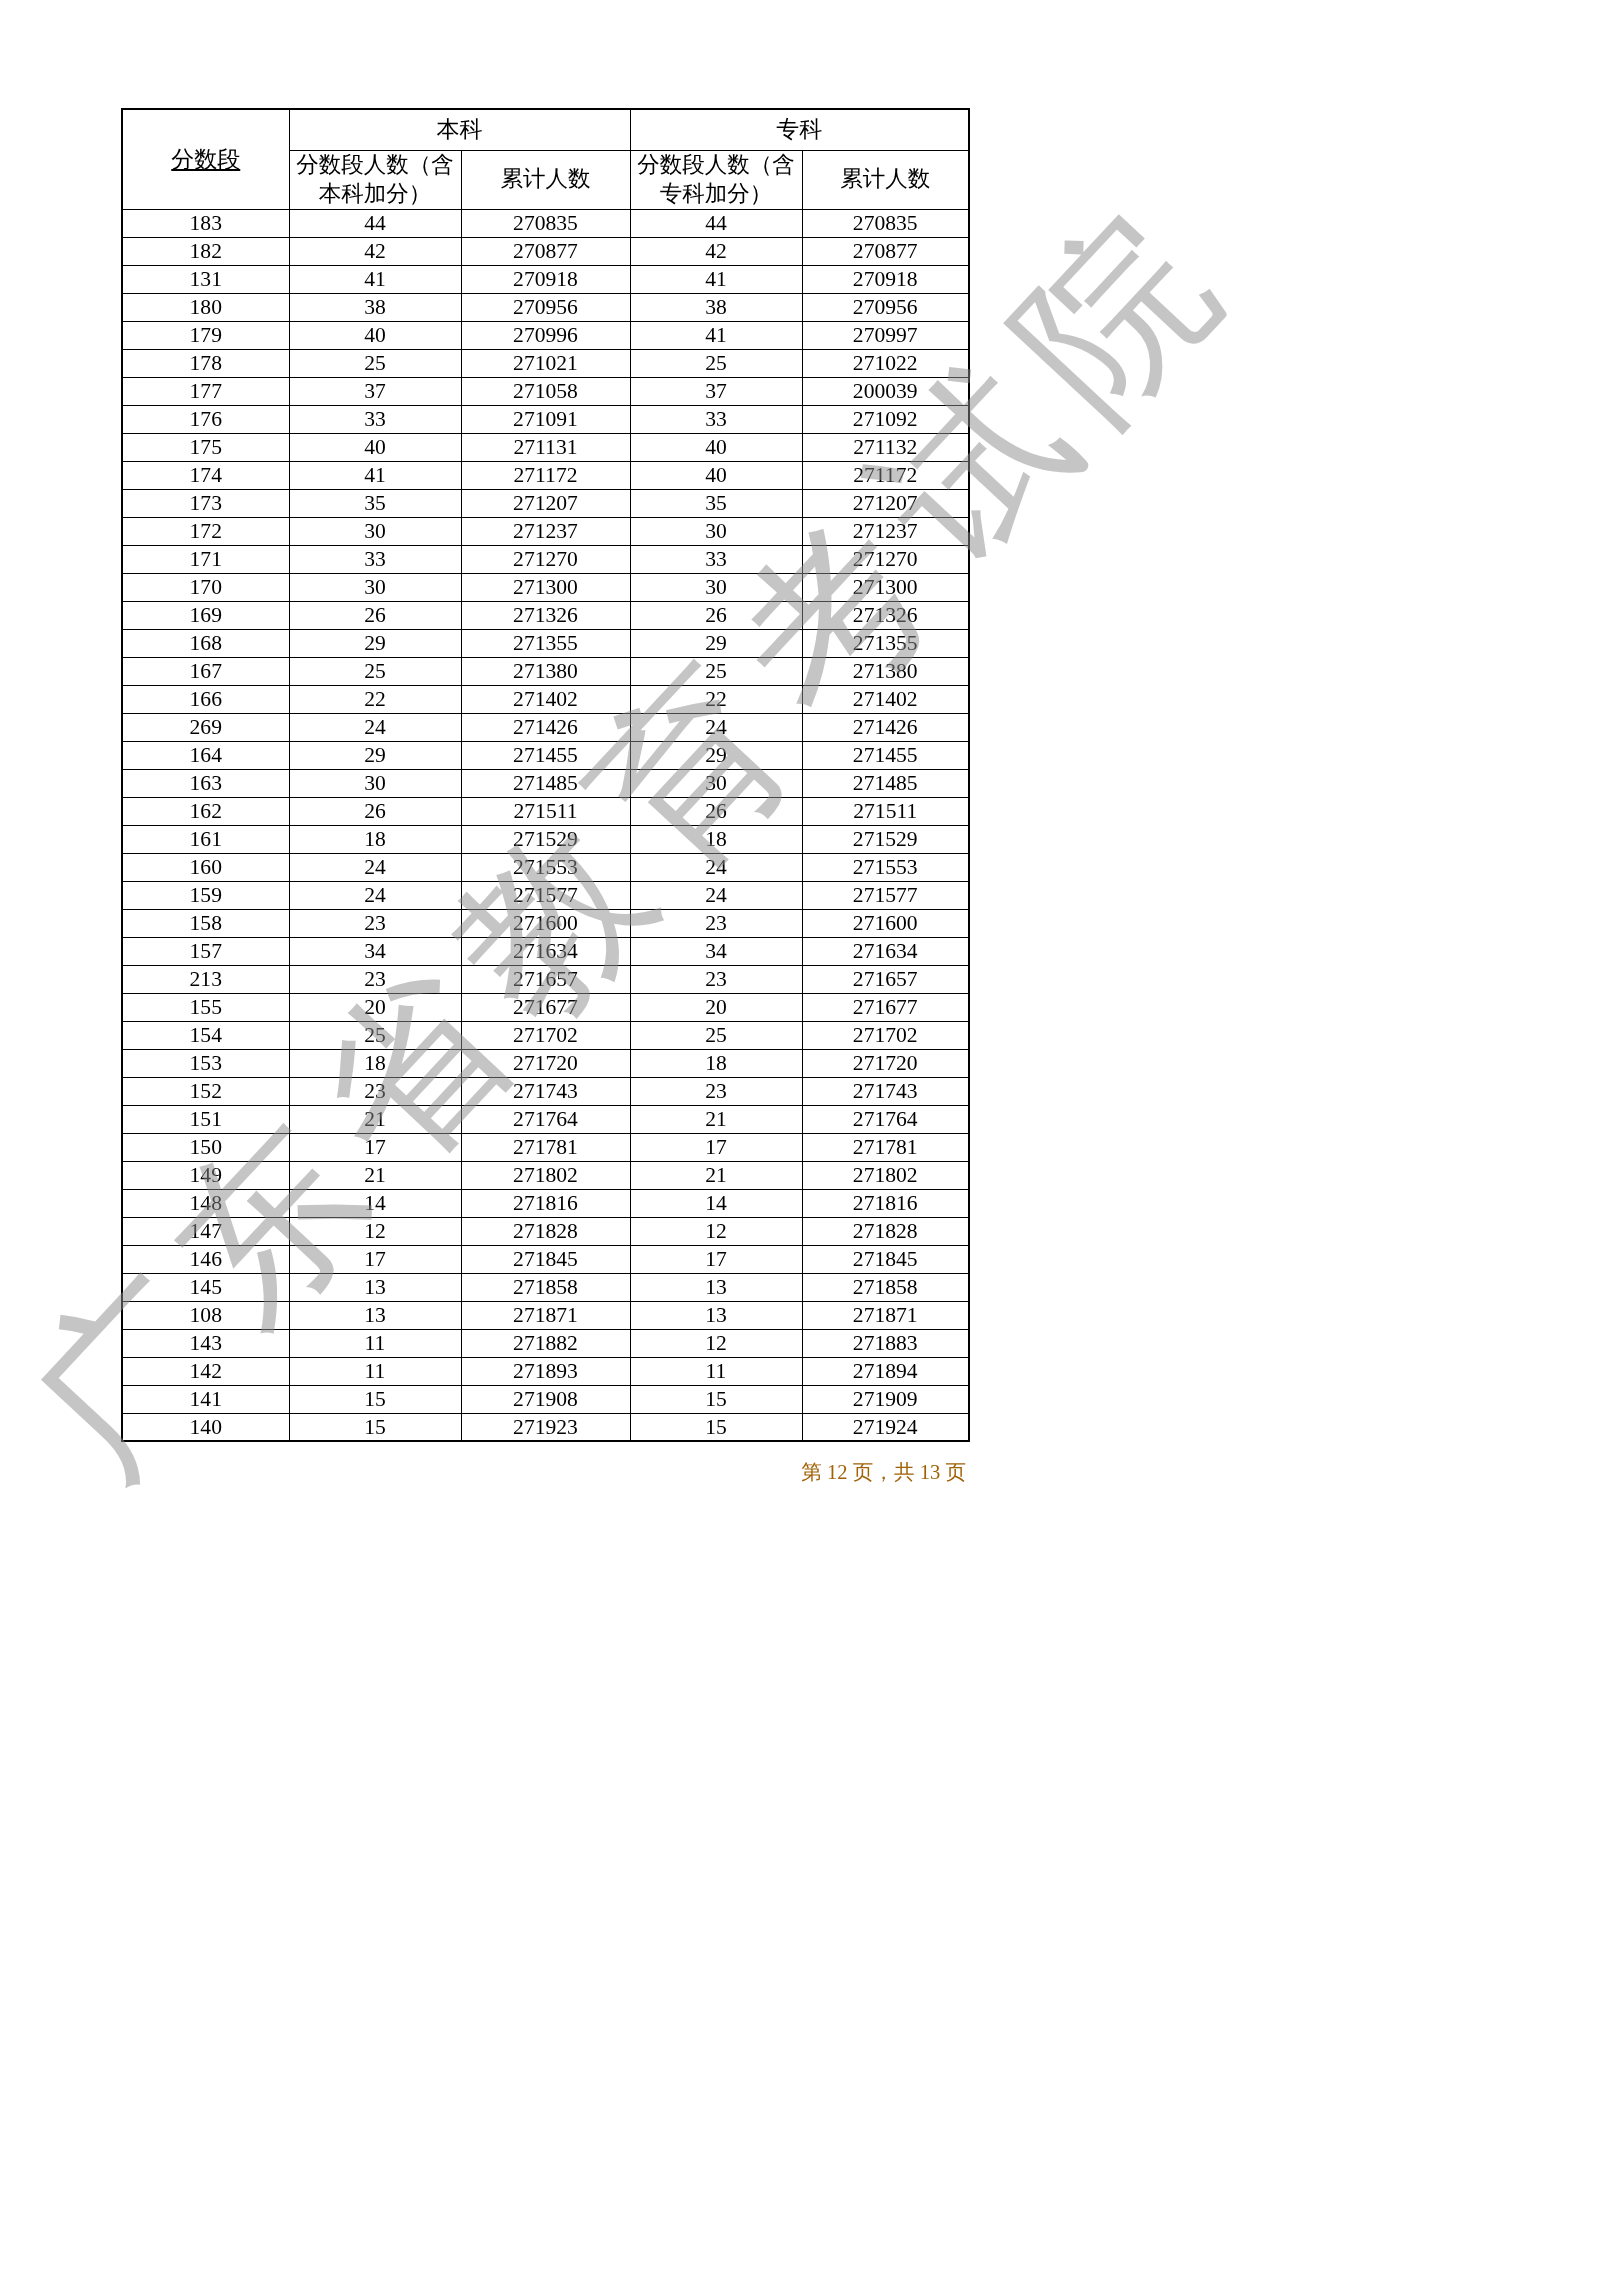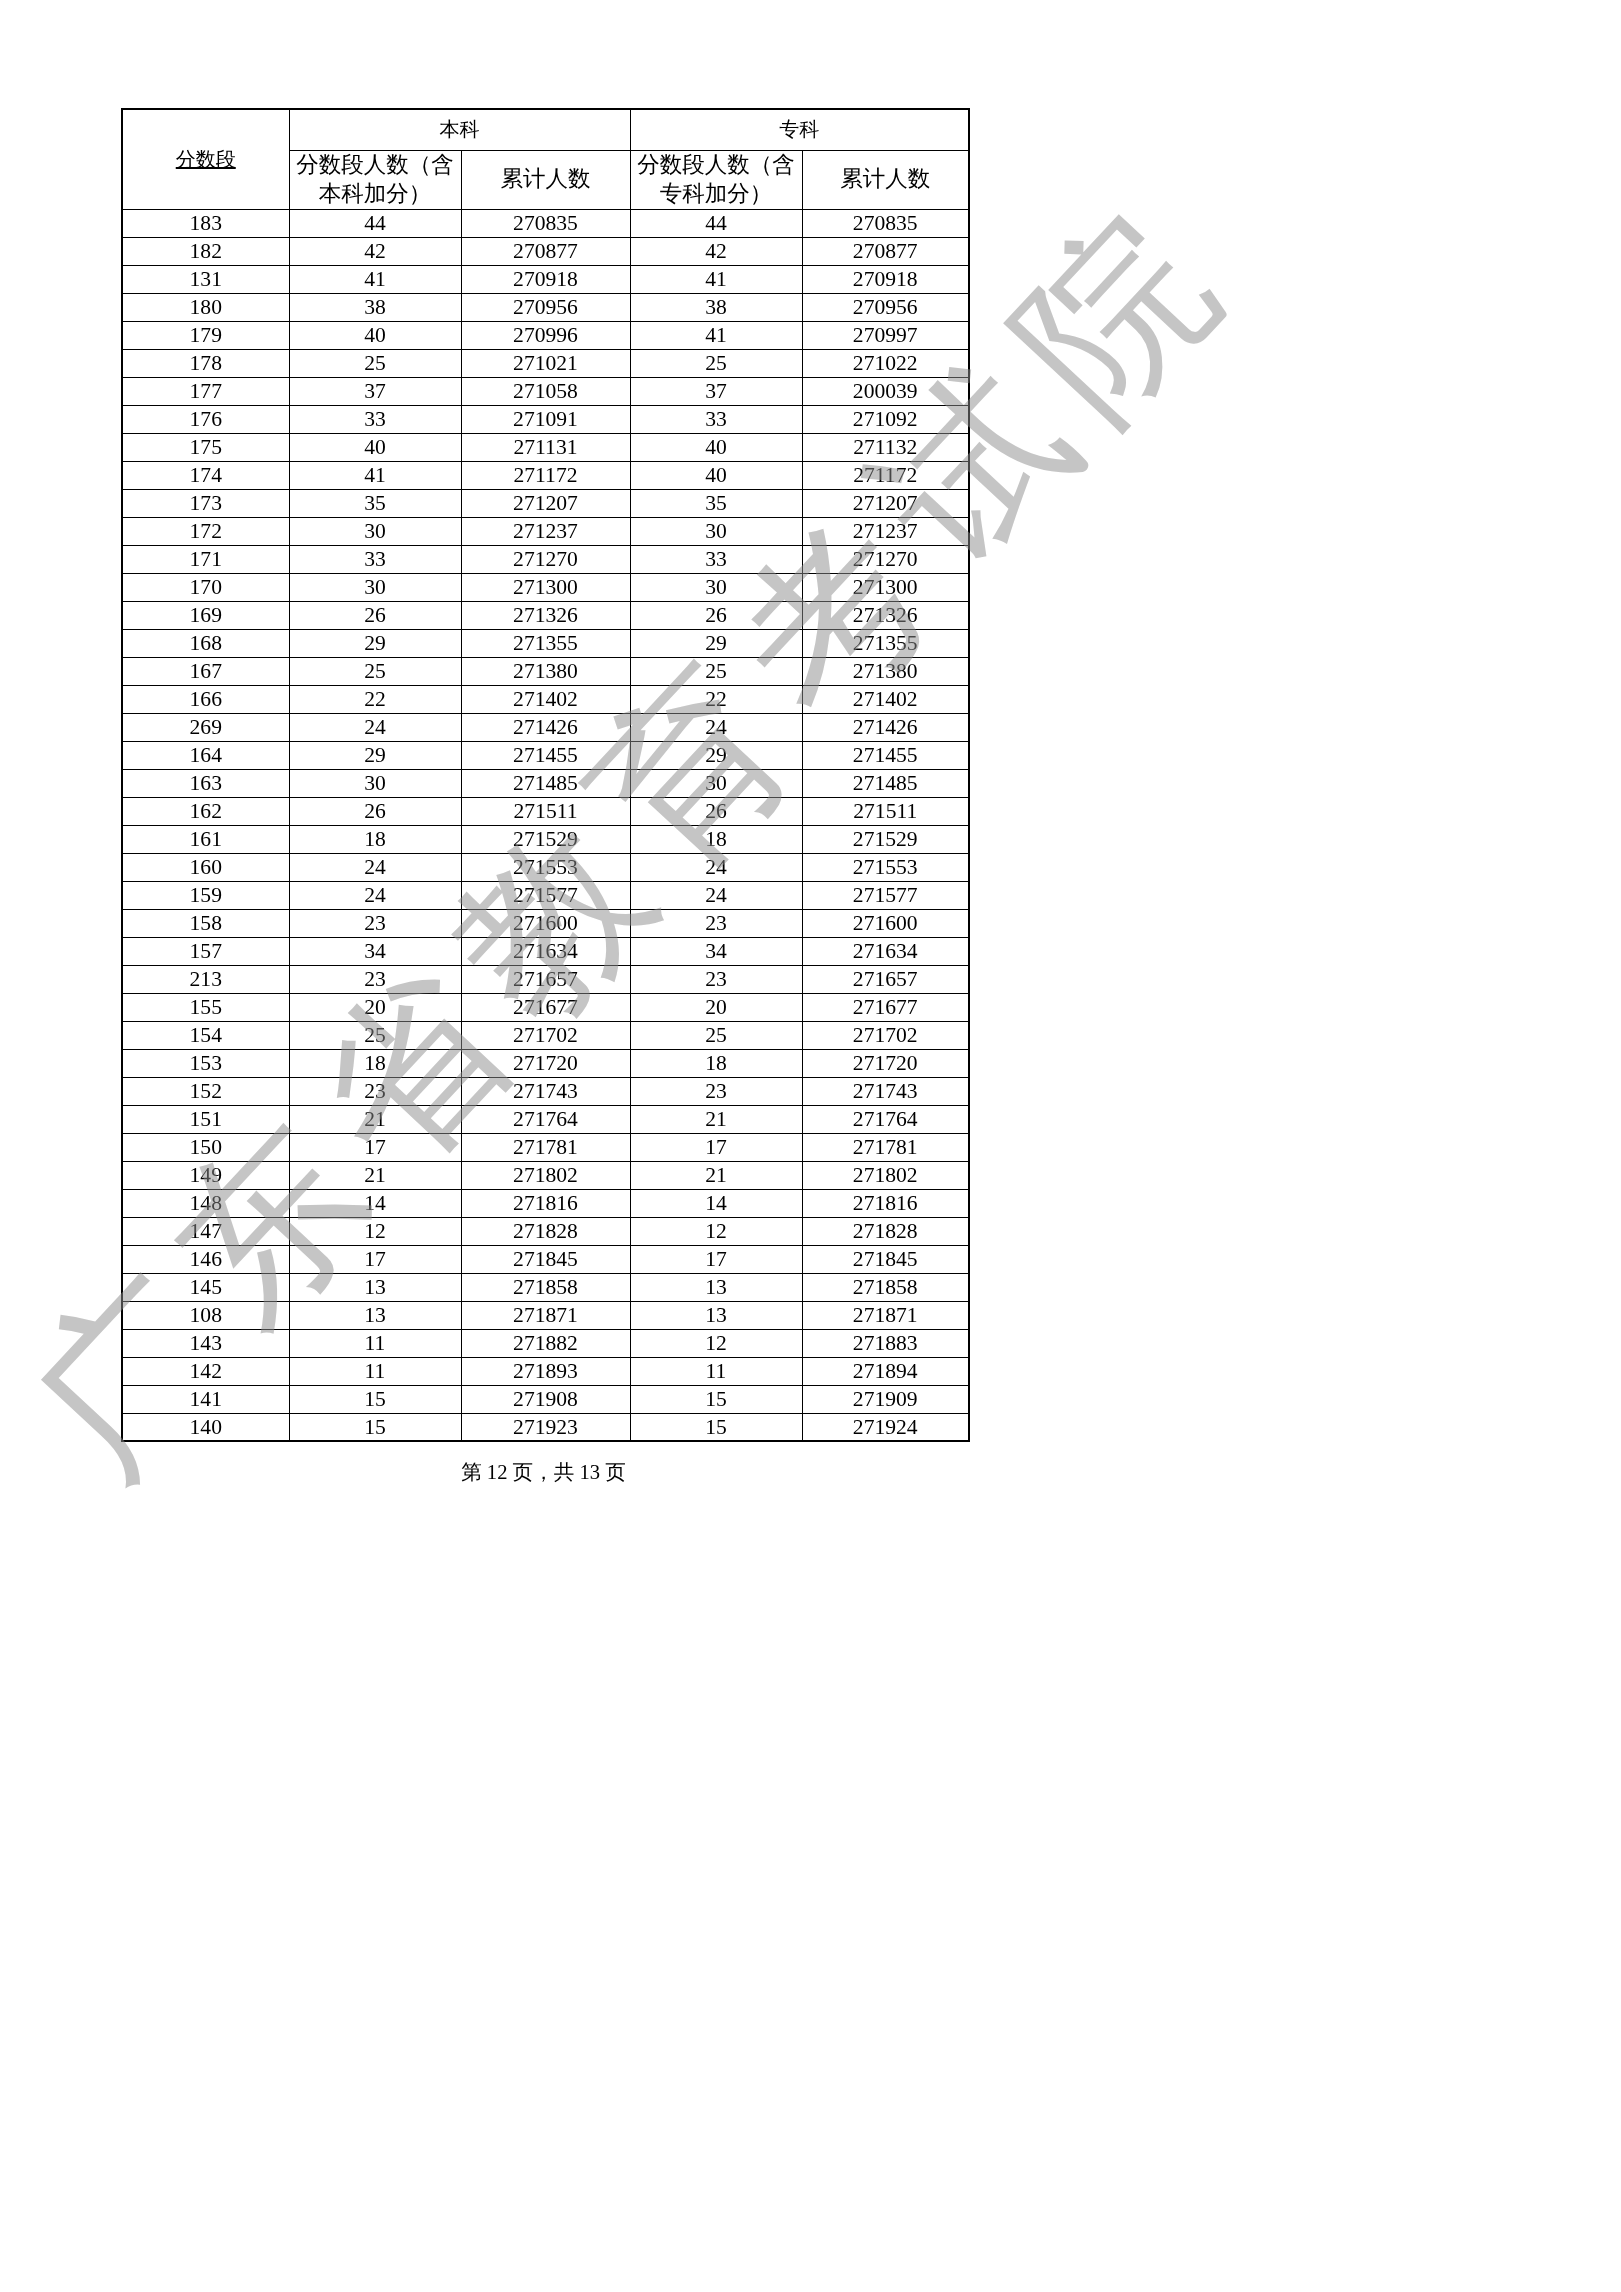--- a/index.html
+++ b/index.html
@@ -41,7 +41,7 @@
   .score-table col.c3 { width: 169px; }
   .score-table col.c4 { width: 172px; }
   .score-table col.c5 { width: 167px; }
-  tr.group-row th { height: 41px; font-size: 20px; }
+  tr.group-row th { height: 41px; font-size: 23px; }
   tr.sub-row th   { height: 59px; font-size: 22.5px; line-height: 1.25; }
   th.score-head   { font-size: 23.5px; text-decoration: underline; }
   .score-table td {

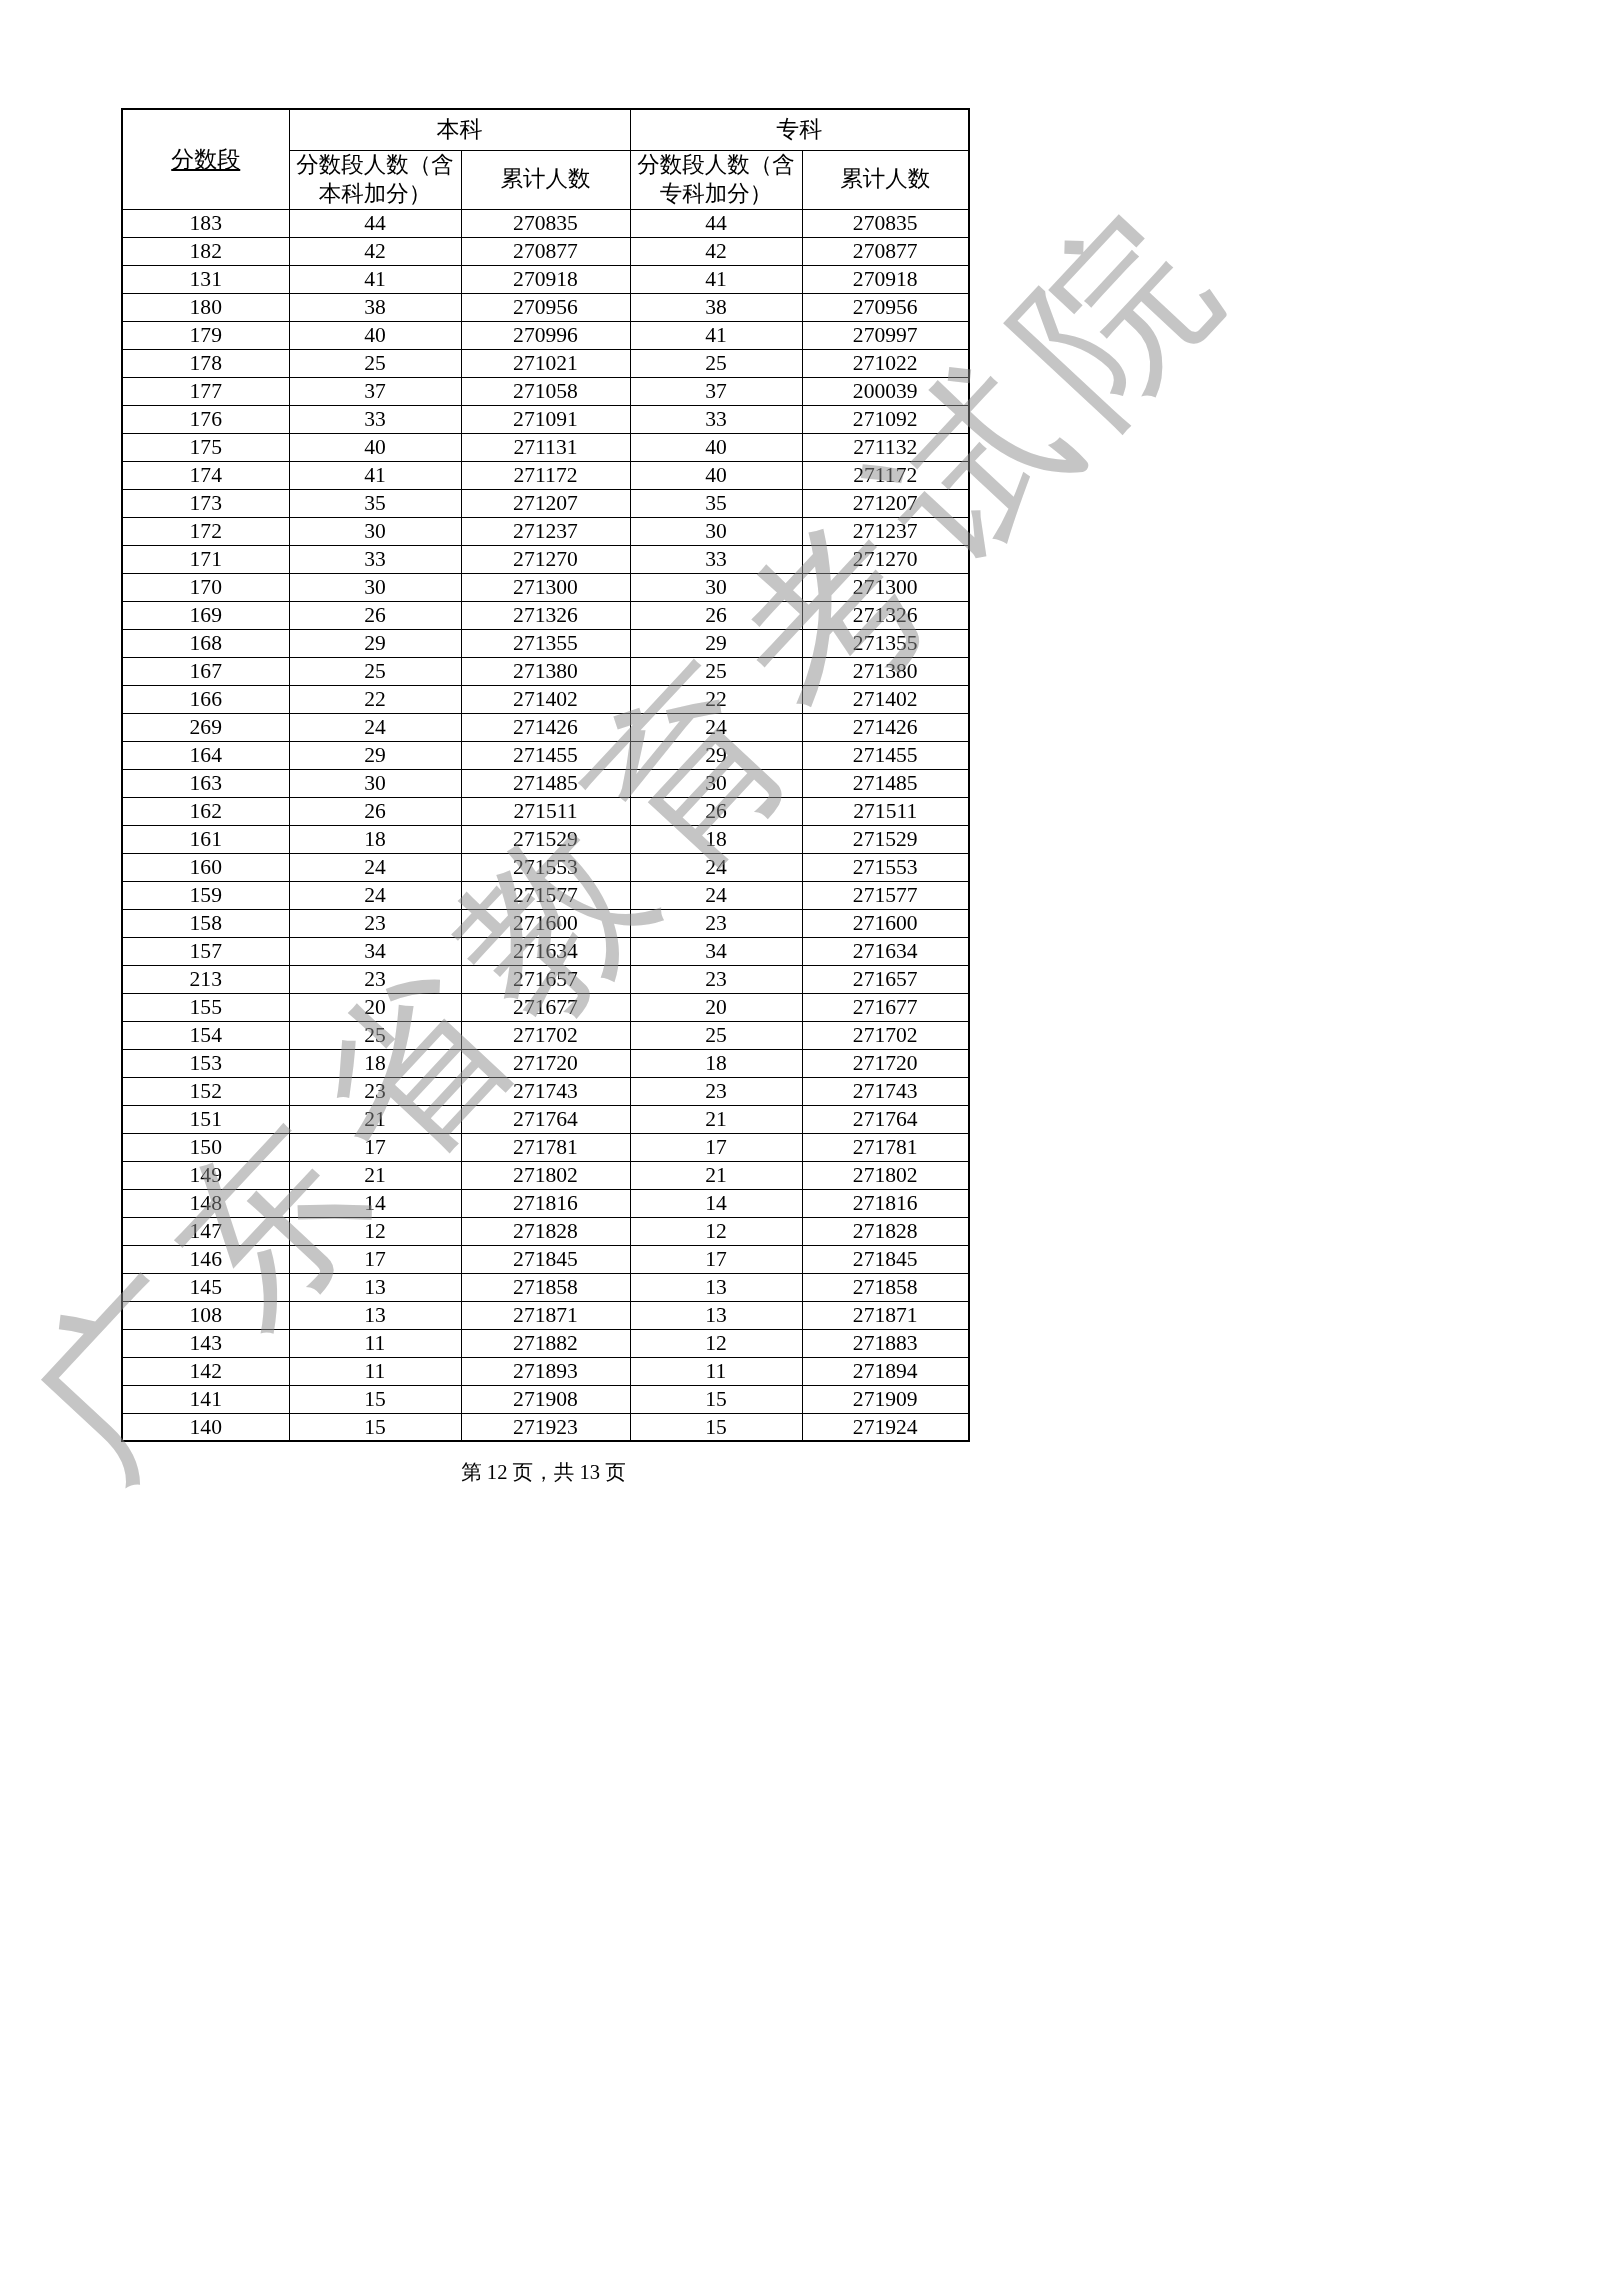--- a/index.html
+++ b/index.html
@@ -53,9 +53,9 @@
   }
   .footer {
     margin-top: 15.7px;
-    text-align: center;
+    text-align: right;
     font-size: 20.6px;
-    color: #000000;
+    color: #a16207;
   }
   .watermark {
     position: absolute;

